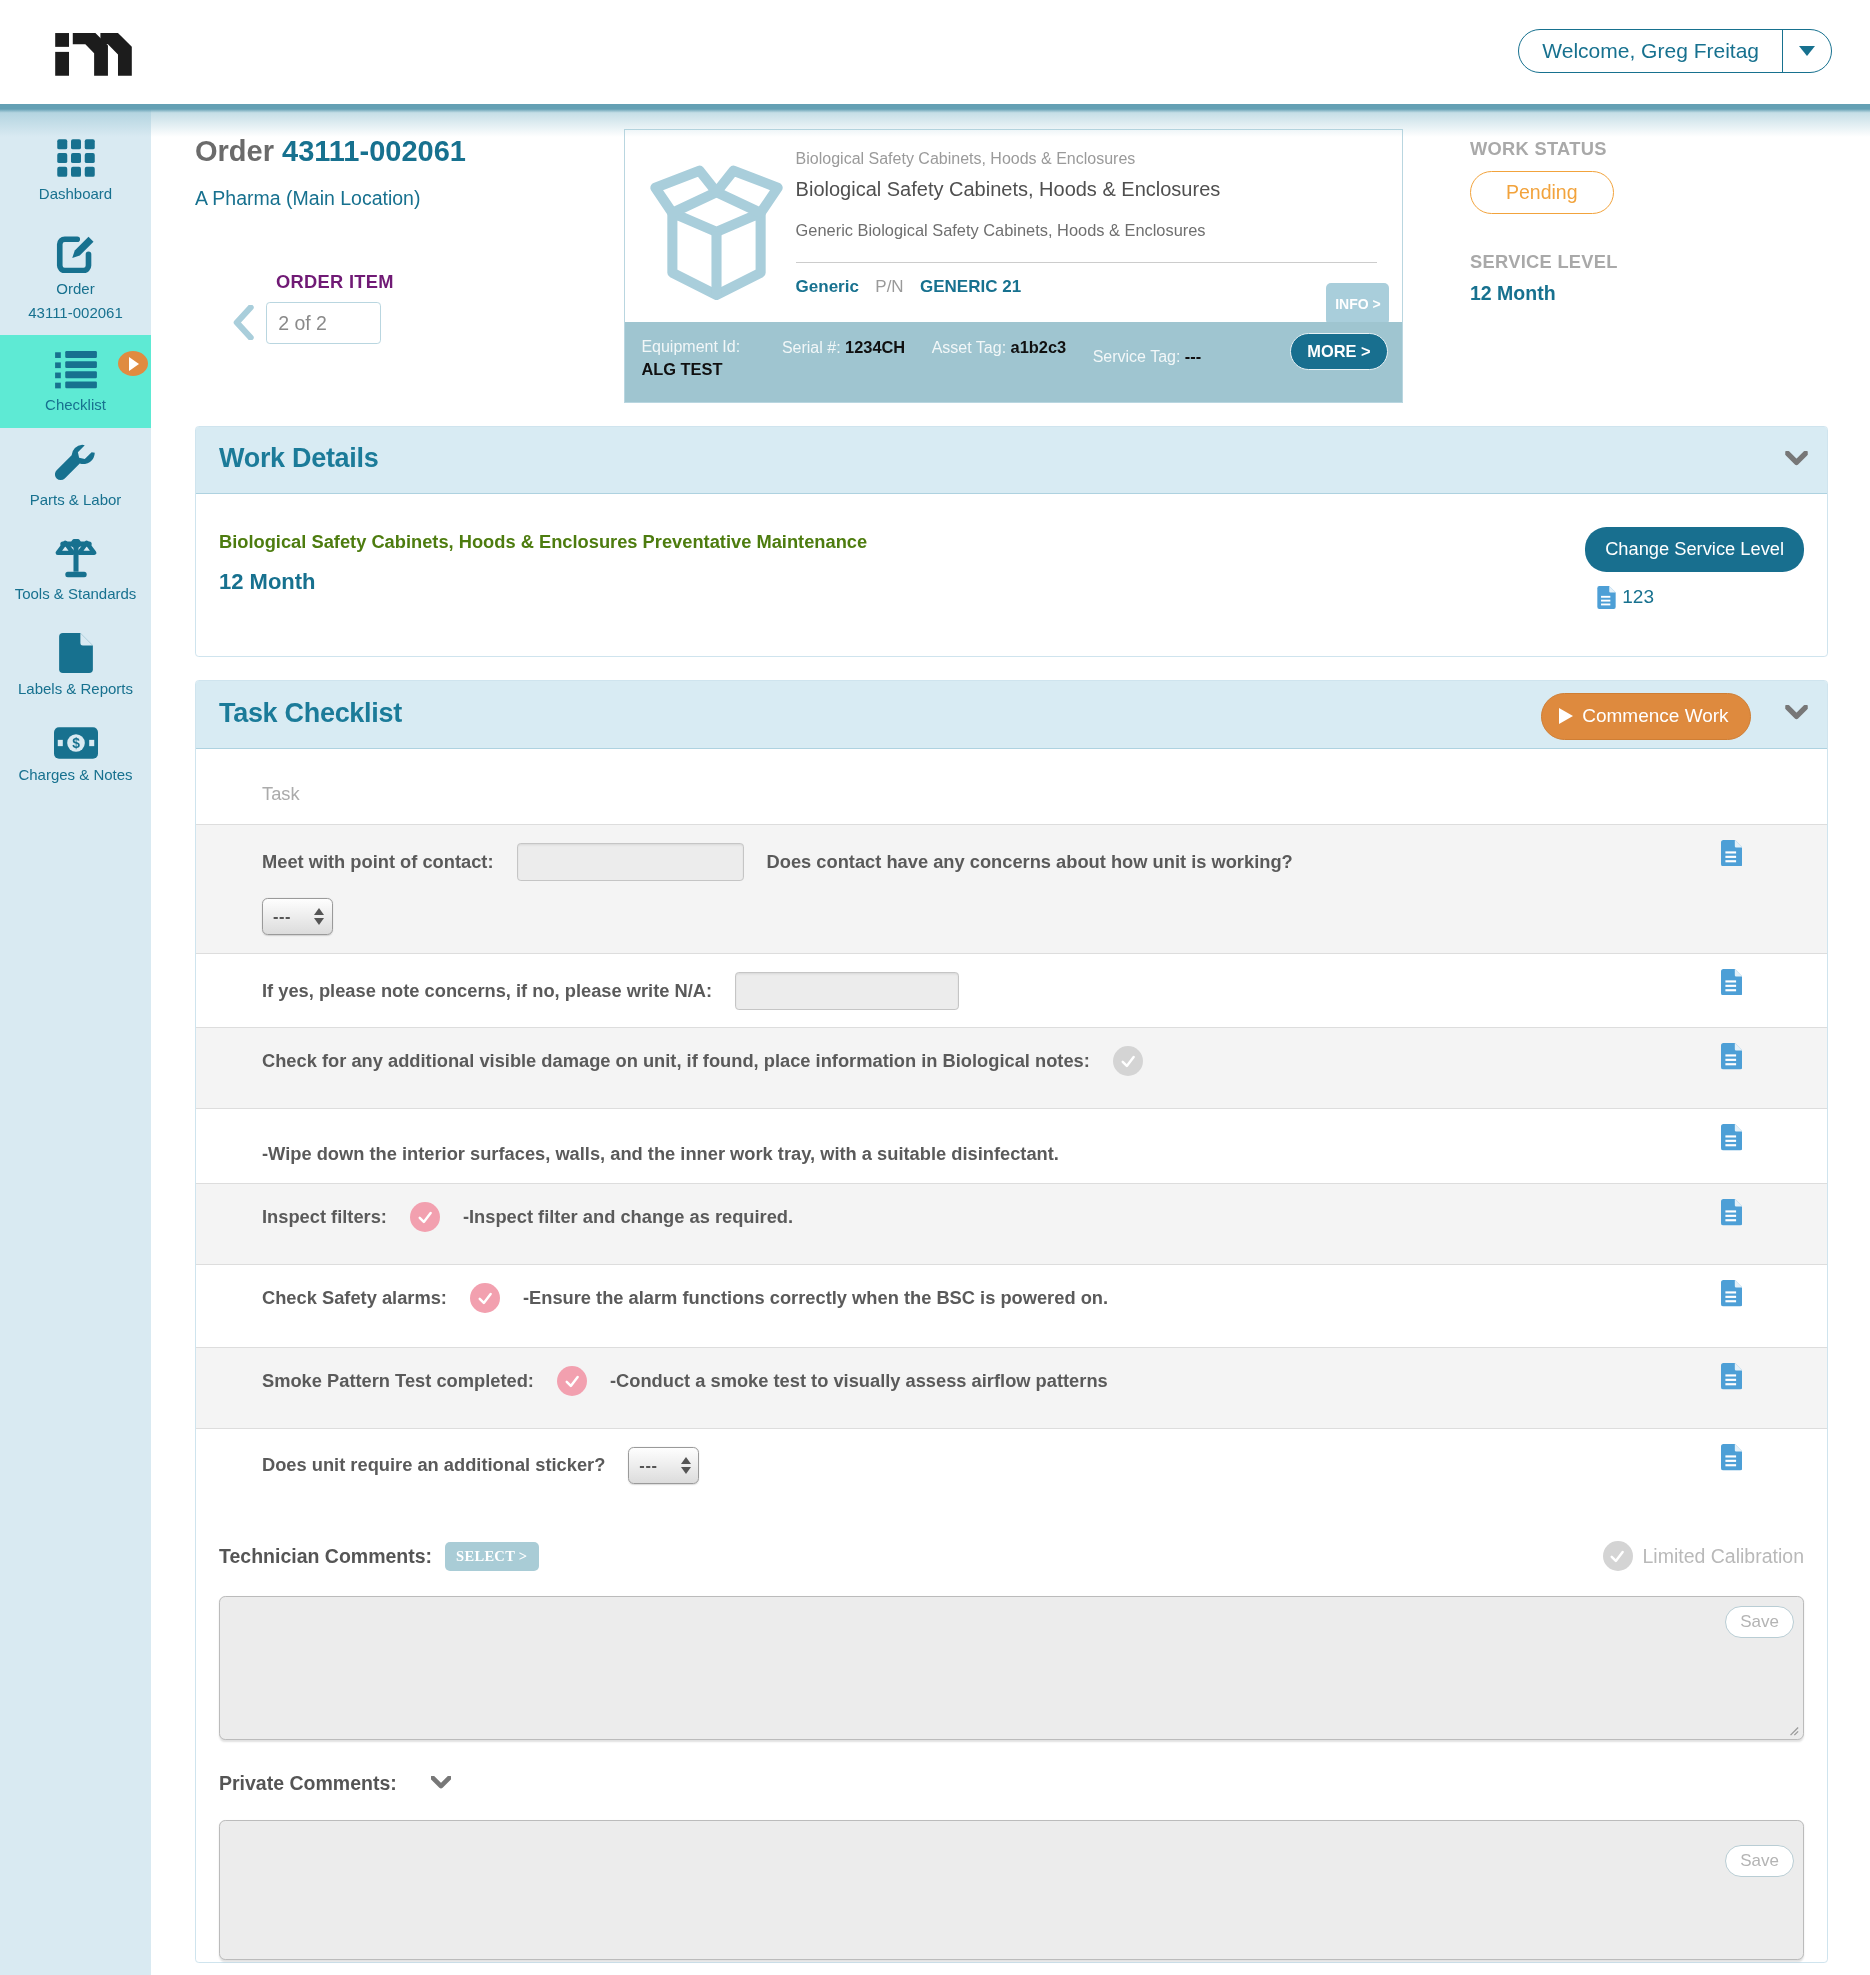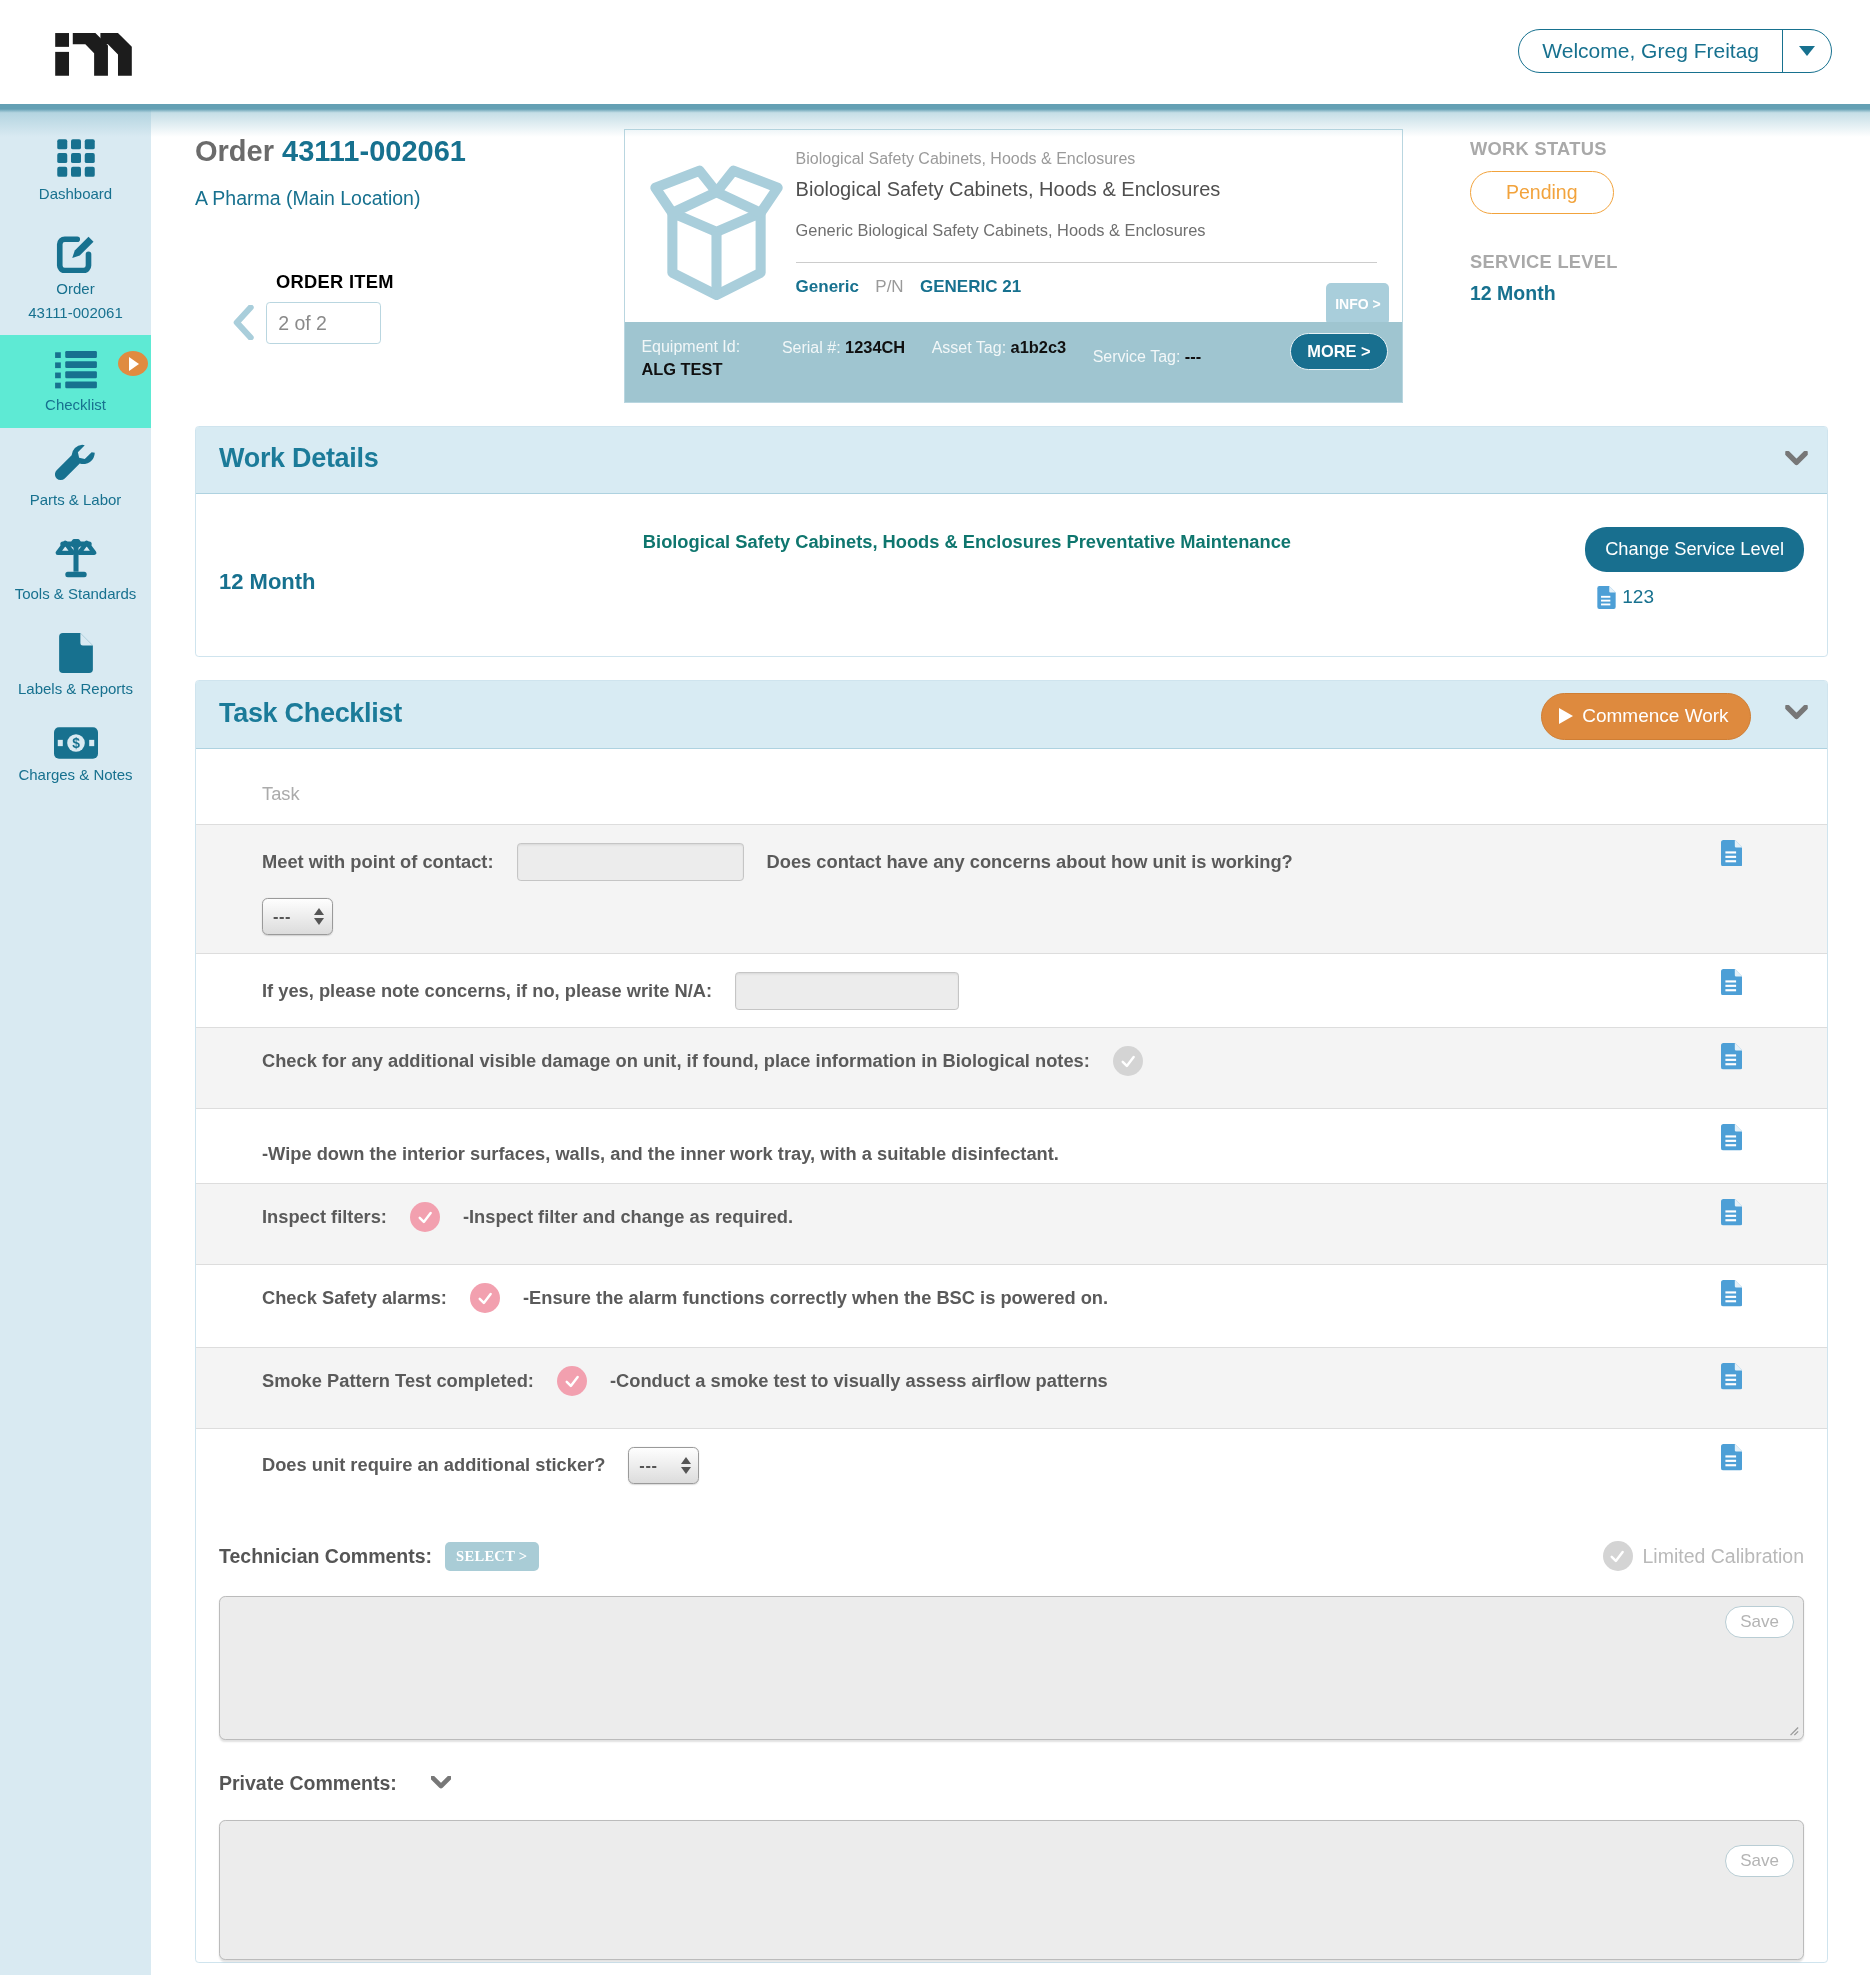--- a/index.html
+++ b/index.html
@@ -41,7 +41,7 @@
   .order-title .num { color:#17718f; }
   .location-link { display:inline-block; margin-top:19px; color:#17718f; font-size:19.5px; cursor:pointer; }
   .order-item-block { margin-top:61px; }
-  .order-item-label { margin-left:81px; color:#000000; font-weight:bold; font-size:18.3px; letter-spacing:0.3px; }
+  .order-item-label { margin-left:81px; color:#701a75; font-weight:bold; font-size:18.3px; letter-spacing:0.3px; }
   .order-item-row { display:flex; align-items:center; margin-top:8.8px; }
   .back-chev { margin-left:38px; cursor:pointer; }
   .order-item-input { margin-left:11.4px; width:115px; height:42px; border:1.3px solid #b9d6e0; border-radius:3.8px;

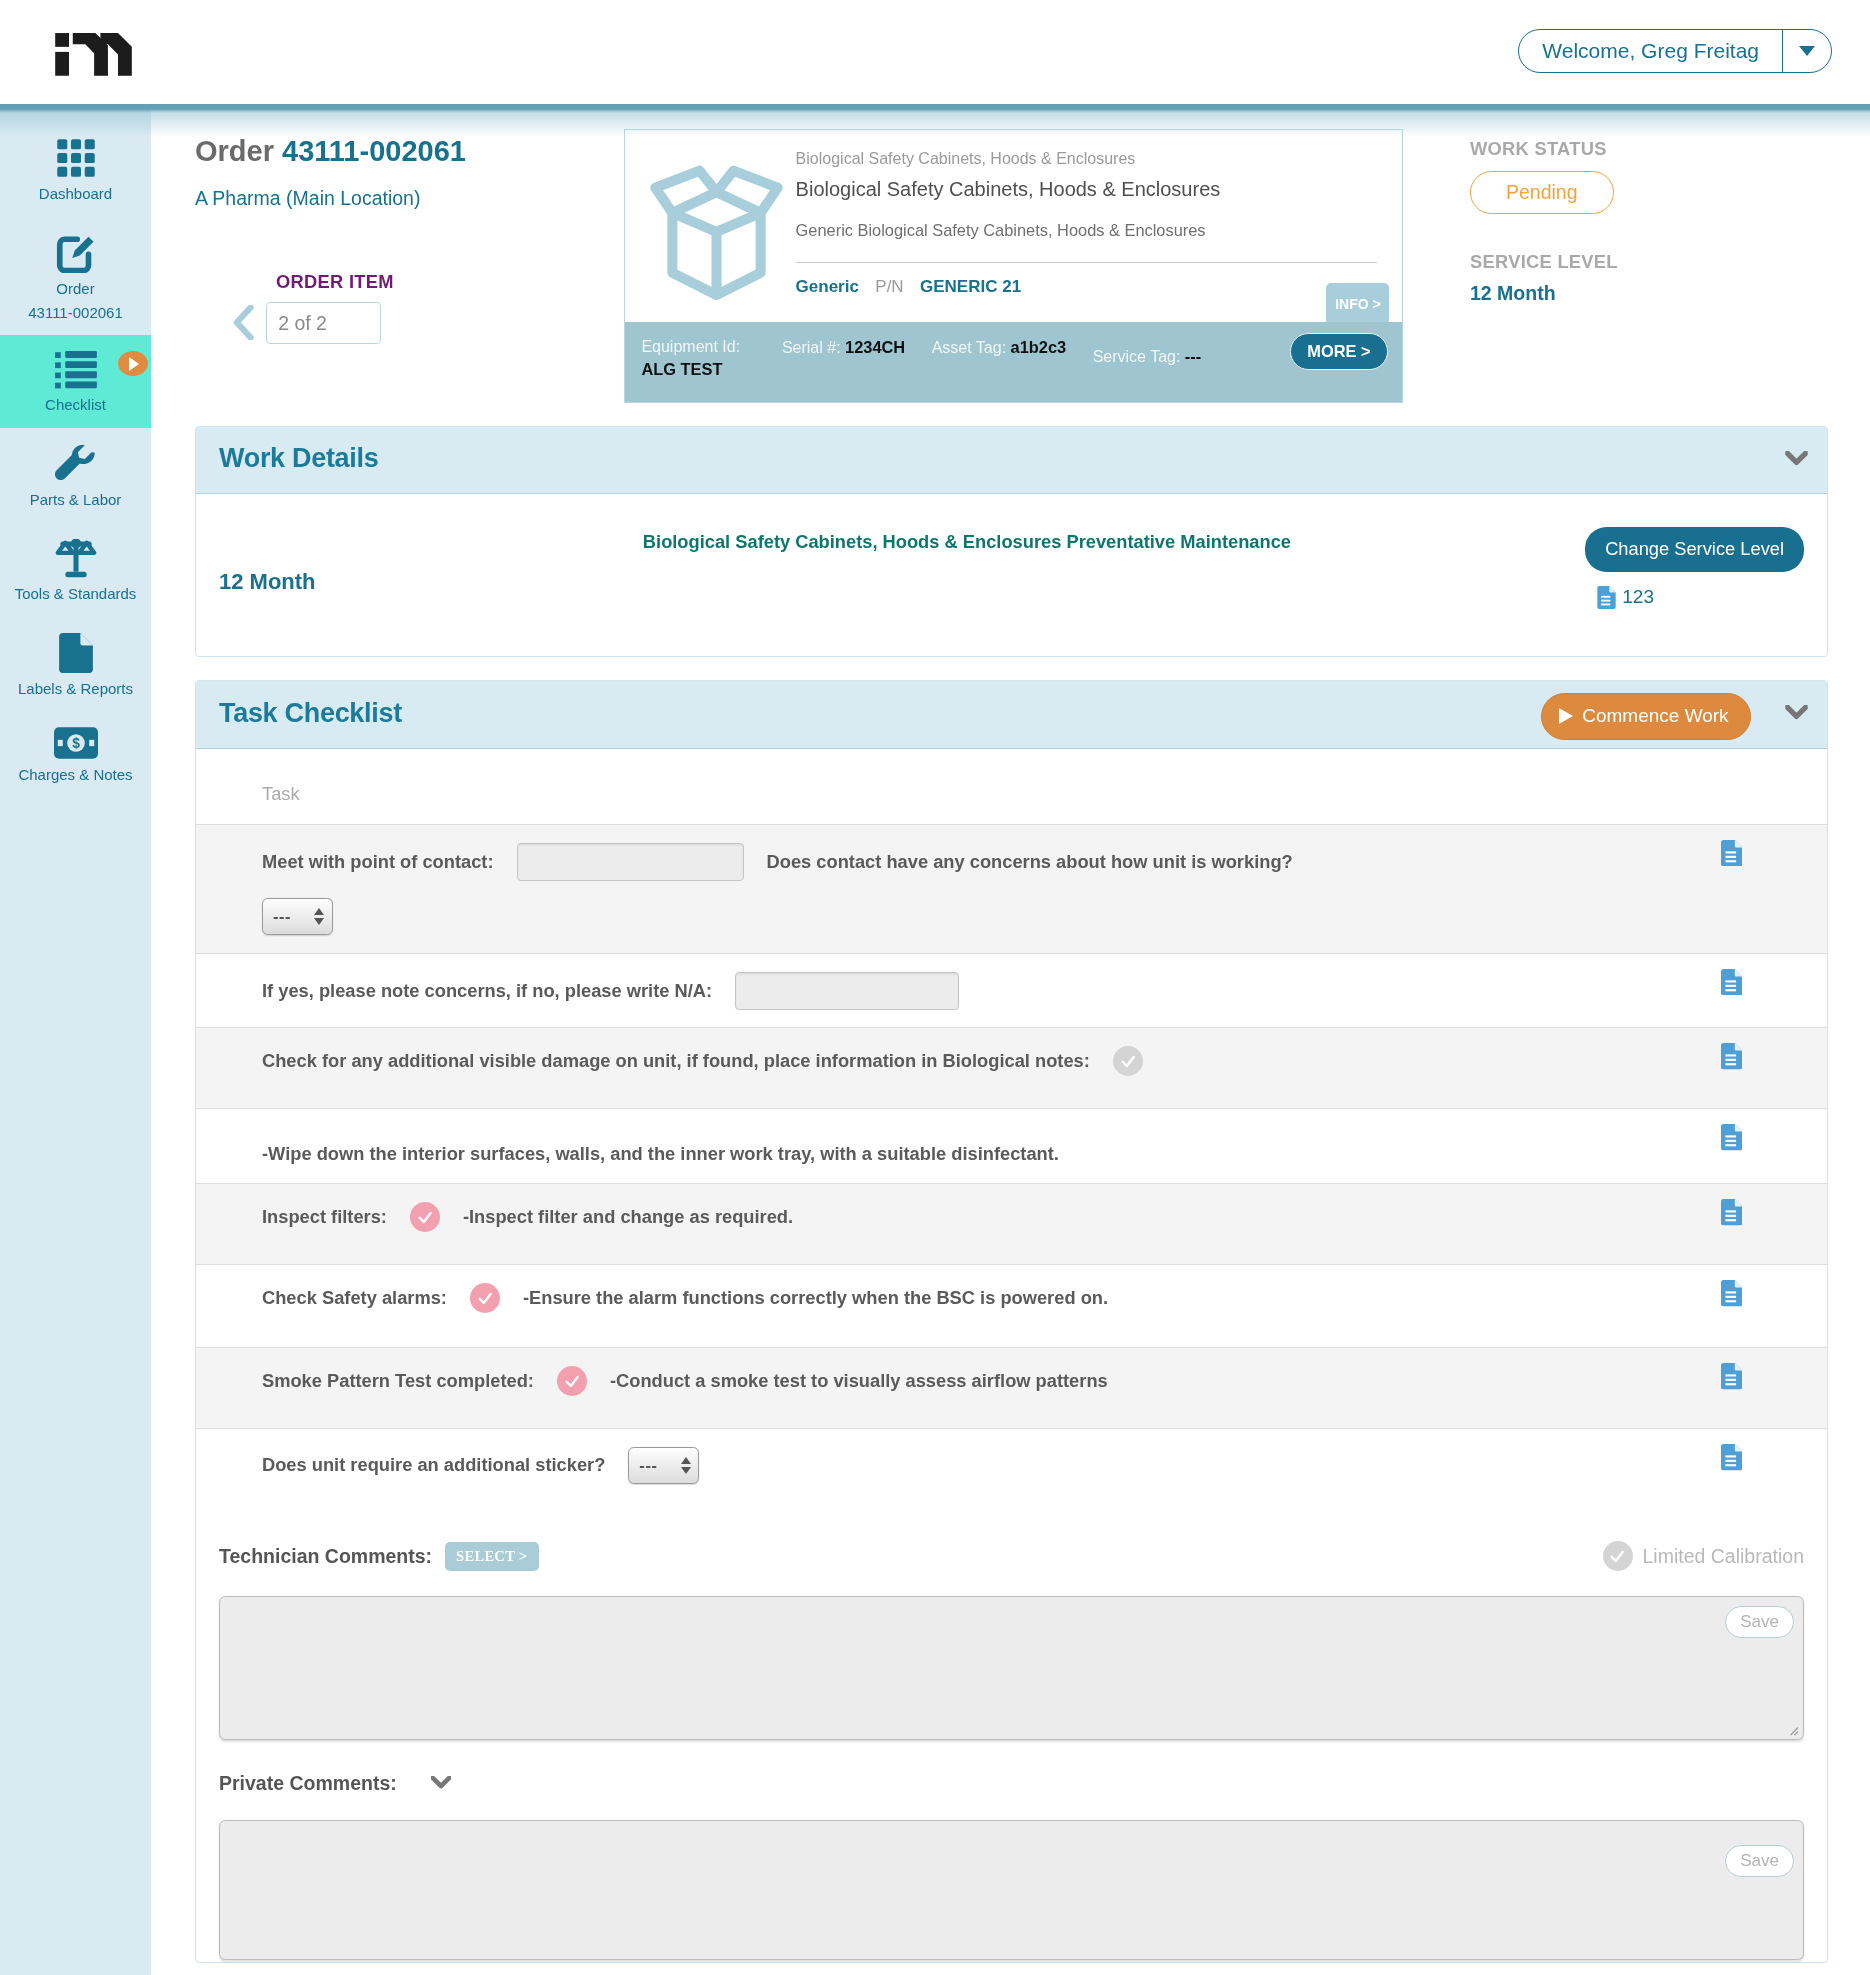--- a/index.html
+++ b/index.html
@@ -86,7 +86,7 @@
 
   
   .wd-body { position:relative; padding:37px 23px 61px; }
-  .wd-service { color:#0f766e; font-weight:bold; font-size:18.3px; max-width:1072px;text-align:right; }
+  .wd-service { color:#4d7c0f; font-weight:bold; font-size:18.3px; max-width:1072px; }
   .wd-level { color:#17718f; font-weight:bold; font-size:22px; margin-top:16.4px; }
   .csl-btn { position:absolute; right:23px; top:33px; background:#186f8f; color:#fff; border:0; border-radius:21.4px;
              font-size:18.3px; padding:11.4px 20px; cursor:pointer; font-family:inherit; }

